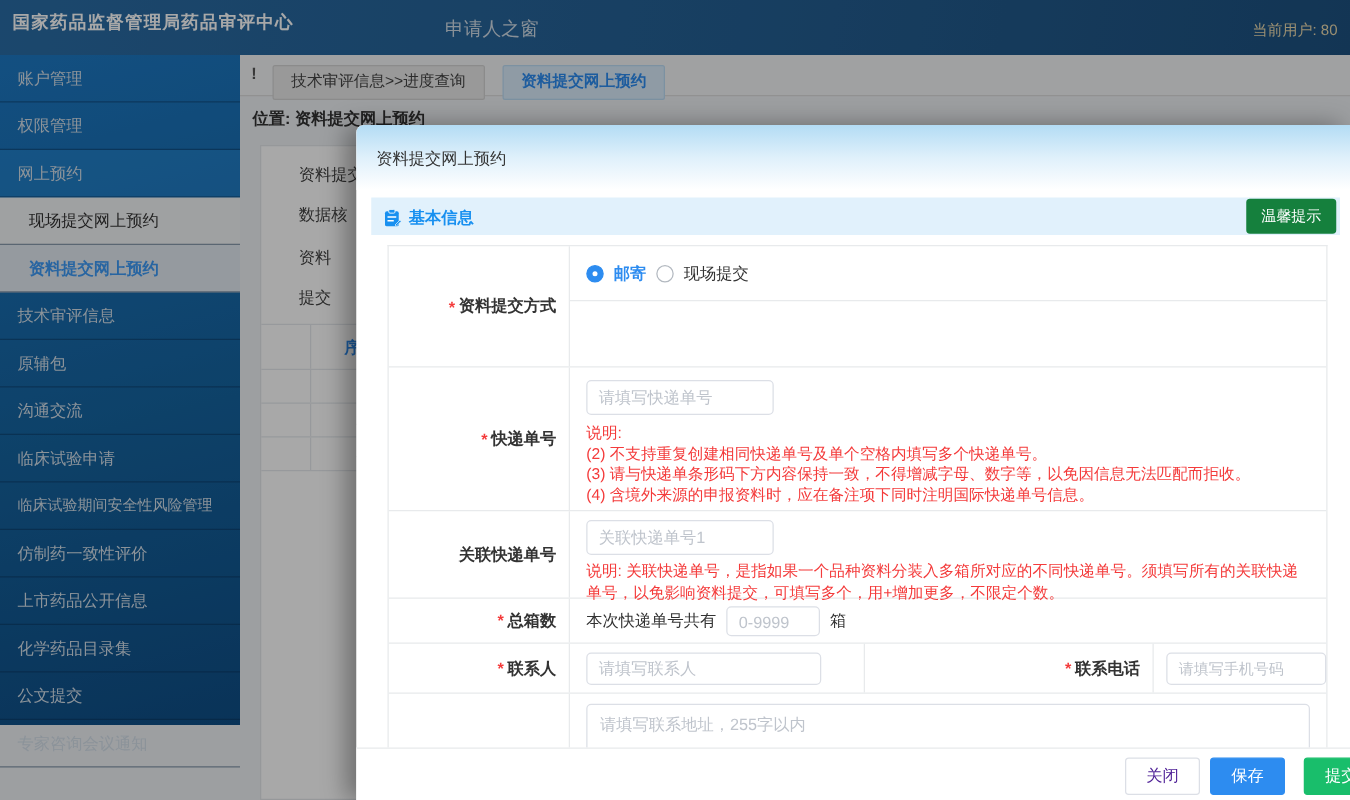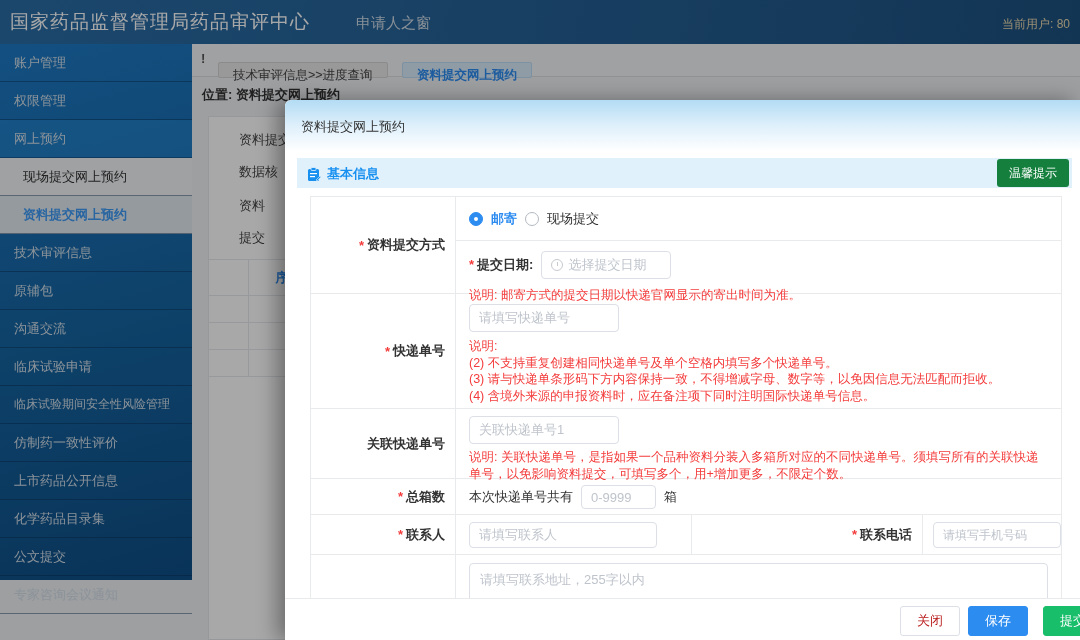--- a/index.html
+++ b/index.html
@@ -11,7 +11,7 @@
   
   .header { position:absolute; left:0; top:0; width:1080px; height:44px;
     background:linear-gradient(100deg,#2a6da6 0%,#245f93 55%,#1d5180 100%); z-index:1; }
-  .header-title { position:absolute; left:10px; top:9px; color:#fff; font-size:19px; font-weight:normal; letter-spacing:1px; white-space:nowrap; }
+  .header-title { position:absolute; left:10px; top:9px; color:#fff; font-size:14px; font-weight:bold; letter-spacing:1px; white-space:nowrap; }
   .header-portal { position:absolute; left:356px; top:14px; color:#cfdbe6; font-size:15px; }
   .header-user { position:absolute; left:1002px; top:16px; color:#ead9ad; font-size:12px; white-space:nowrap; }
   

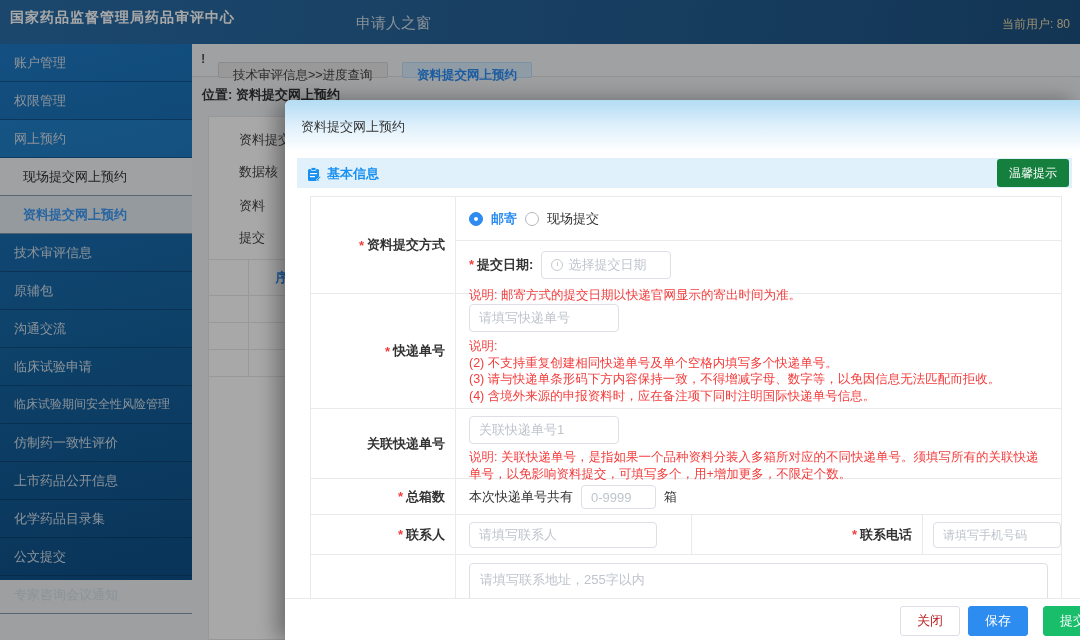--- a/index.html
+++ b/index.html
@@ -27,7 +27,7 @@
   .content { position:absolute; left:192px; top:44px; width:888px; height:596px; background:#eef1f5; z-index:1; }
   .tabbar { position:absolute; left:0; top:0; width:888px; height:33px; background:#f3f4f6; border-bottom:1px solid #dcdcdc; }
   .alert-mark { position:absolute; left:9px; top:7px; font-size:13px; font-weight:bold; color:#555; }
-  .tab { position:absolute; top:18px; height:16px; line-height:24px; font-size:12.5px; padding:0 14px;
+  .tab { position:absolute; top:8px; height:28px; line-height:24px; font-size:12.5px; padding:0 14px;
     border:1px solid #d4d4d4; background:#e8e8e8; color:#444; border-radius:2px; cursor:pointer; white-space:nowrap; }
   .tab.t1 { left:26px; }
   .tab.t2 { left:210px; background:#d9ecfb; border-color:#bcdcf5; color:#2d8cf0; font-weight:bold; }

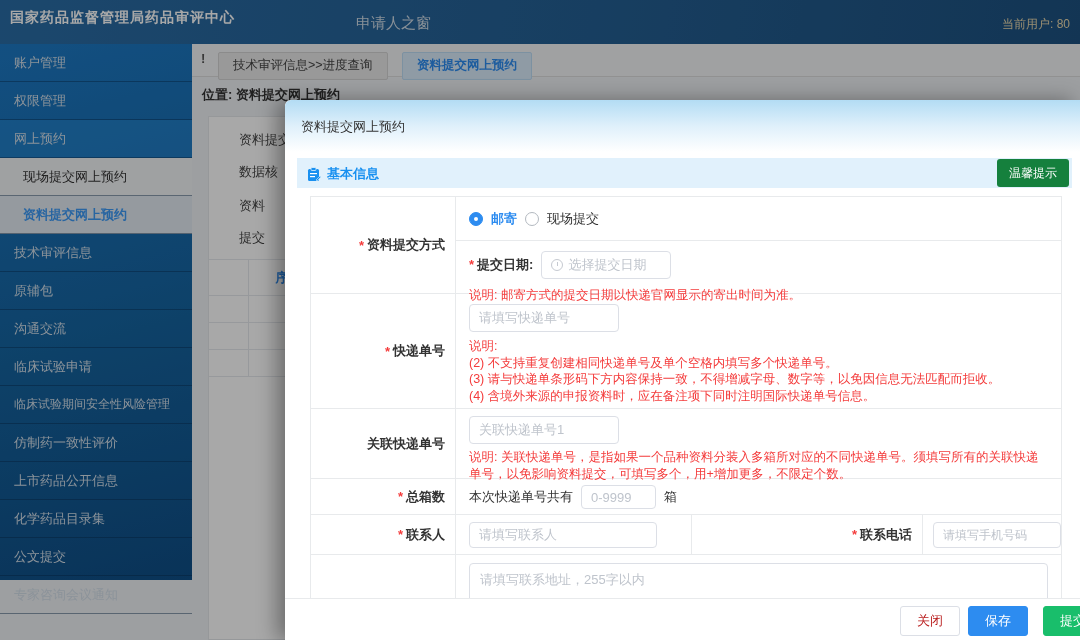--- a/index.html
+++ b/index.html
@@ -188,16 +188,6 @@
             <span class="radio"></span>
             <span class="radio-lab-off" style="margin-left:0">现场提交</span>
           </div>
-          <div class="sub-b">
-            <div style="display:flex;align-items:center;gap:8px">
-              <span style="font-weight:bold;color:#333"><span class="req">*</span><span>提交日期:</span></span>
-              <span class="inputbox" style="width:130px">
-                <span class="clock-icon"></span>
-                <span class="ph">选择提交日期</span>
-              </span>
-            </div>
-            <div class="note">说明: 邮寄方式的提交日期以快递官网显示的寄出时间为准。</div>
-          </div>
         </div>
       </div>
 

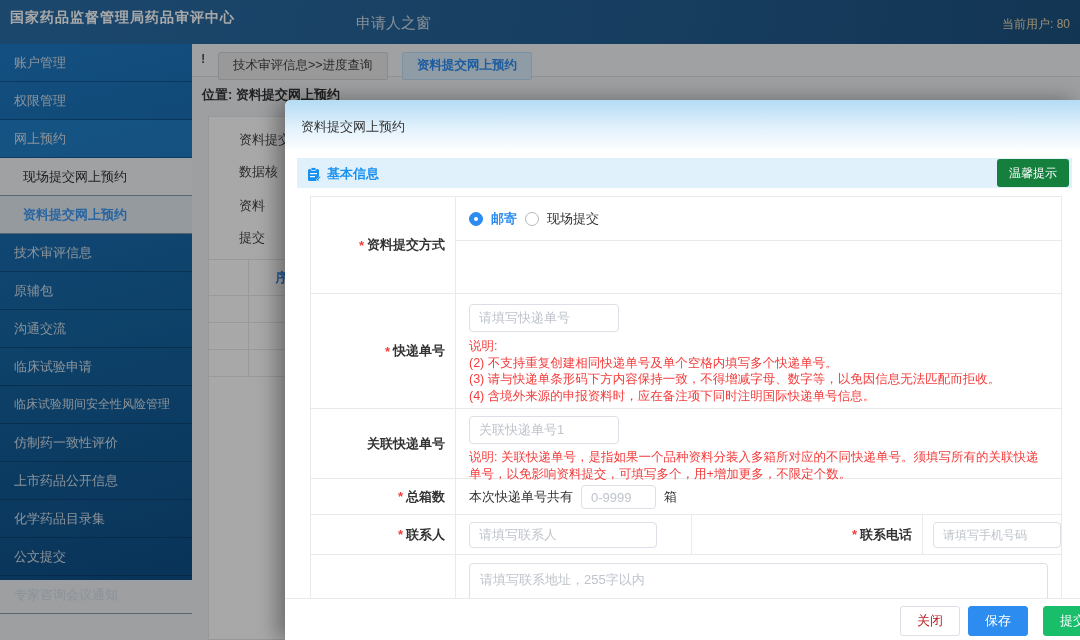--- a/index.html
+++ b/index.html
@@ -85,7 +85,7 @@
   
   .footer { position:absolute; left:0; bottom:0; width:795px; height:42px; background:#fff; border-top:1px solid #e8eaec; z-index:40; }
   .btn { position:absolute; top:7px; width:60px; height:30px; border-radius:3px; font-size:13px; line-height:28px; text-align:center; cursor:pointer; }
-  .btn-close { left:615px; background:#fff; border:1px solid #dcdfe6; color:#b91c1c; }
+  .btn-close { left:615px; background:#fff; border:1px solid #dcdfe6; color:#4c1d95; }
   .btn-save { left:683px; background:#2d8cf0; border:1px solid #2d8cf0; color:#fff; }
   .btn-submit { left:758px; background:#19be6b; border:1px solid #19be6b; color:#fff; }
 </style>

